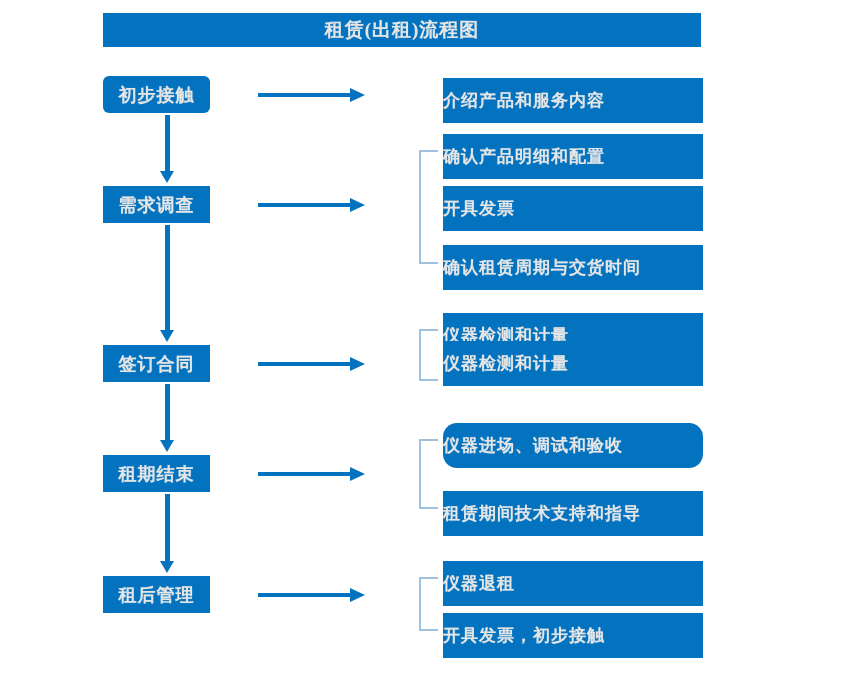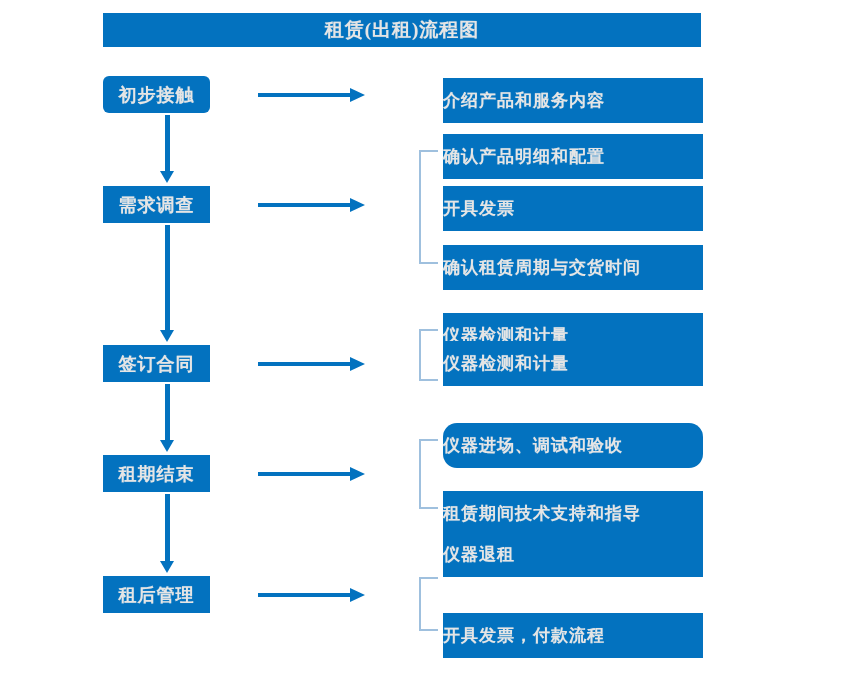--- a/index.html
+++ b/index.html
@@ -123,7 +123,7 @@
       <div class="box detail-box" style="top: 341px;">仪器检测和计量</div>
       <div class="box detail-box" style="top: 423px; border-radius: 14px;">仪器进场、调试和验收</div>
       <div class="box detail-box" style="top: 491px;">租赁期间技术支持和指导</div>
-      <div class="box detail-box" style="top: 532px;">仪器退租</div>
+      <div class="box detail-box" style="top: 561px;">仪器退租</div>
       <div class="box detail-box" style="top: 613px;">开具发票，付款流程</div>
     </div>
   <div id="brackets">

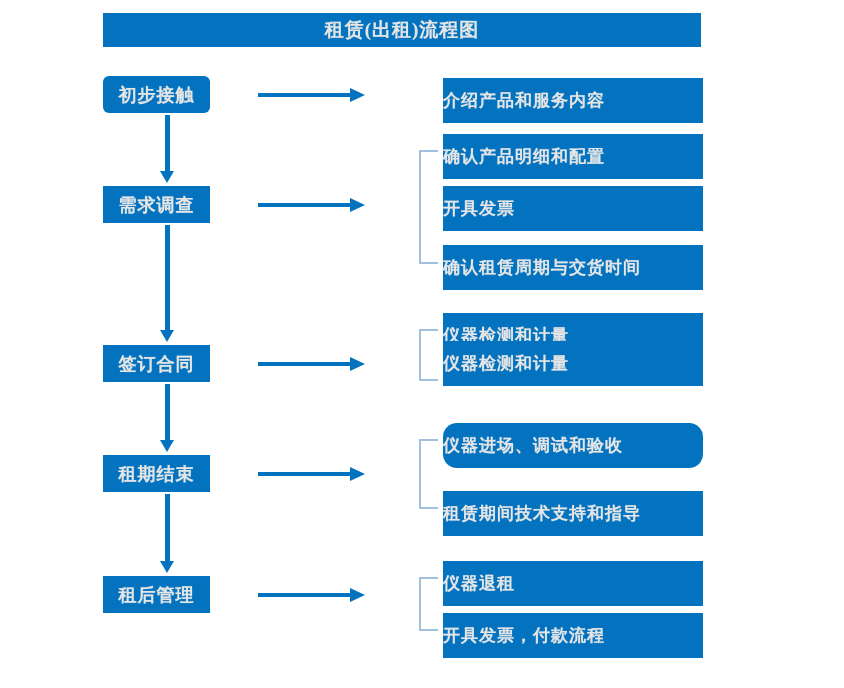--- a/index.html
+++ b/index.html
@@ -124,7 +124,7 @@
       <div class="box detail-box" style="top: 423px; border-radius: 14px;">仪器进场、调试和验收</div>
       <div class="box detail-box" style="top: 491px;">租赁期间技术支持和指导</div>
       <div class="box detail-box" style="top: 561px;">仪器退租</div>
-      <div class="box detail-box" style="top: 613px;">开具发票，付款流程</div>
+      <div class="box detail-box" style="top: 613px;">开具发票，初步接触</div>
     </div>
   <div id="brackets">
       <div class="bracket" style="top: 150px; height: 114px;"></div>

